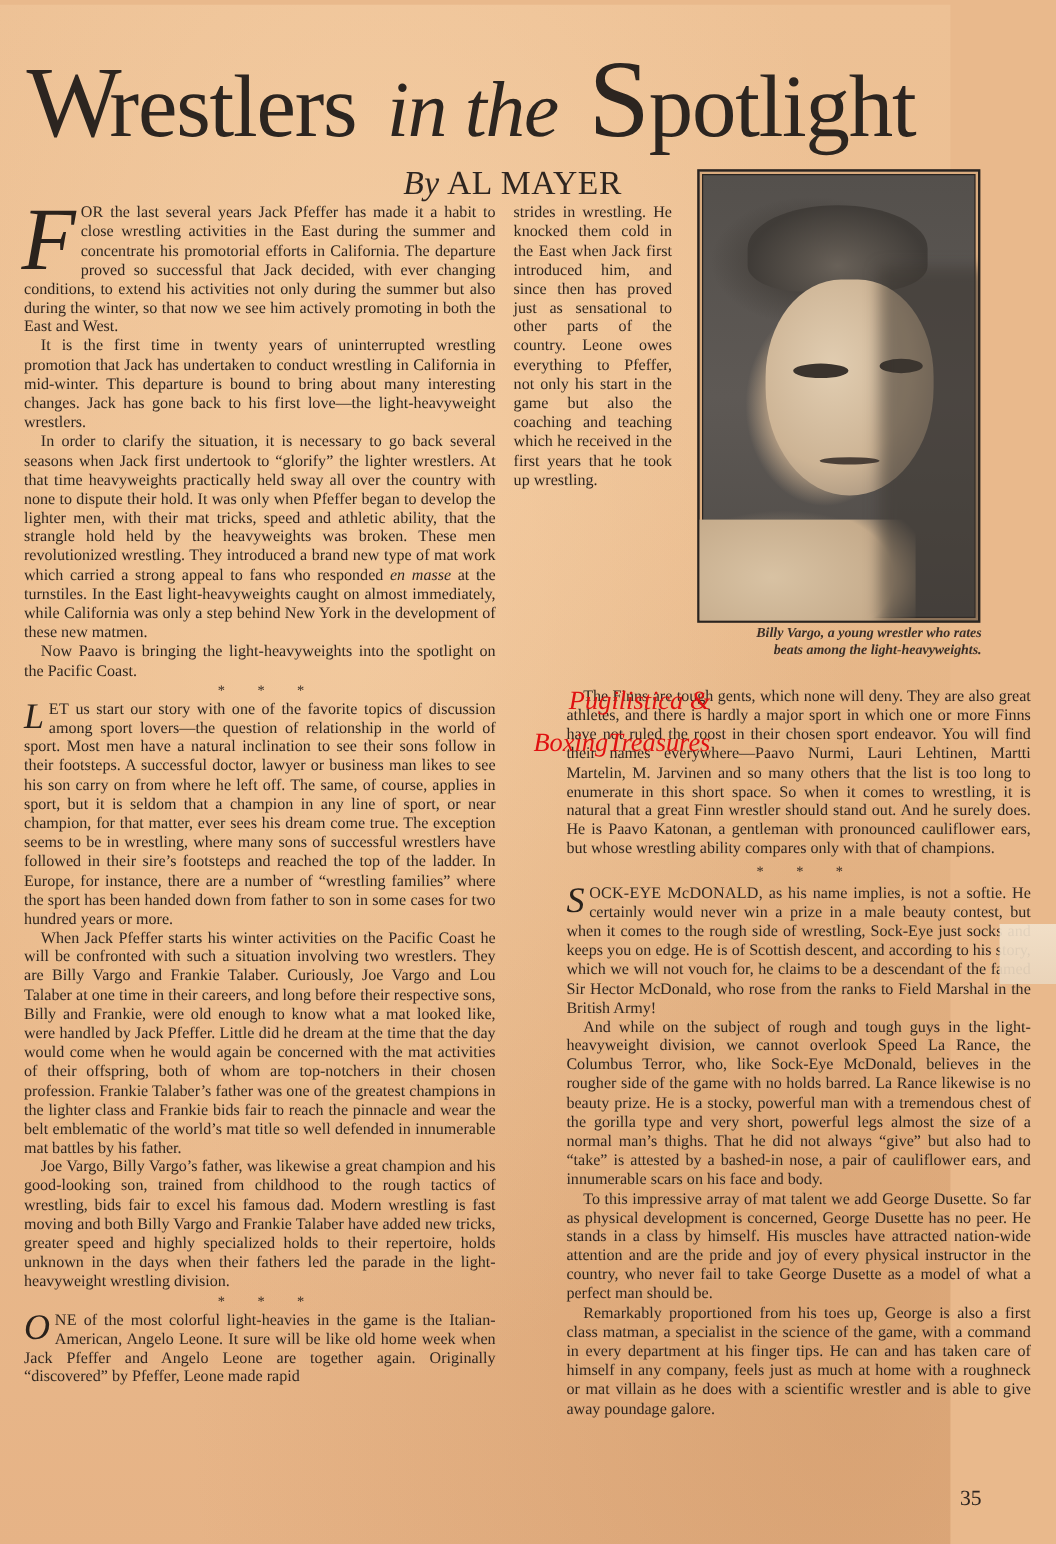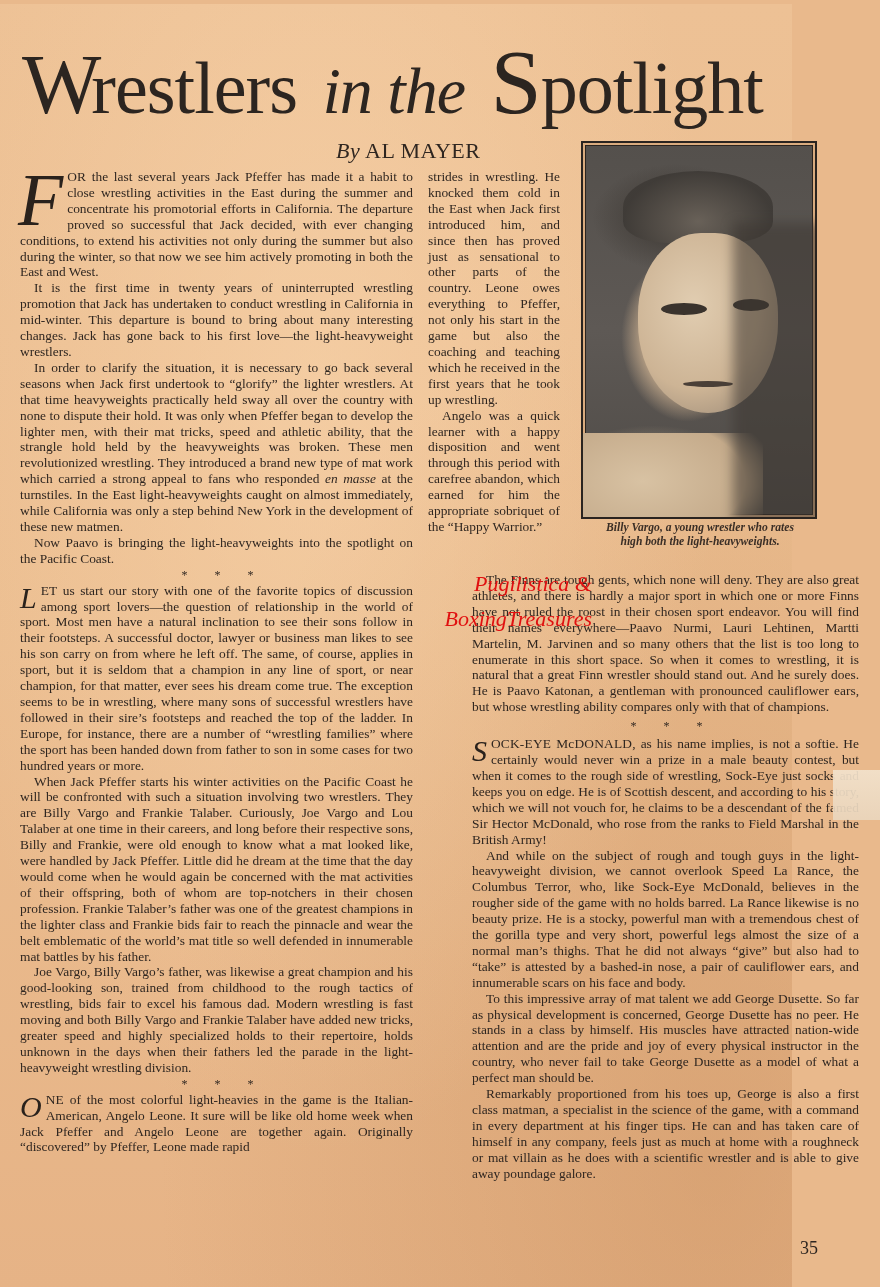--- a/index.html
+++ b/index.html
@@ -27,7 +27,7 @@
   .title .it { font-style:italic; font-size:66px; margin:0 8px; }
   .title .s { font-size:92px; }
   .byline {
-    position:absolute; left:336px; top:134px; font-size:22px; letter-spacing:0.5px;text-align:center;
+    position:absolute; left:336px; top:134px; font-size:28px; letter-spacing:0.5px;text-align:center;
   }
   .byline .by { font-style:italic; }
   .col {

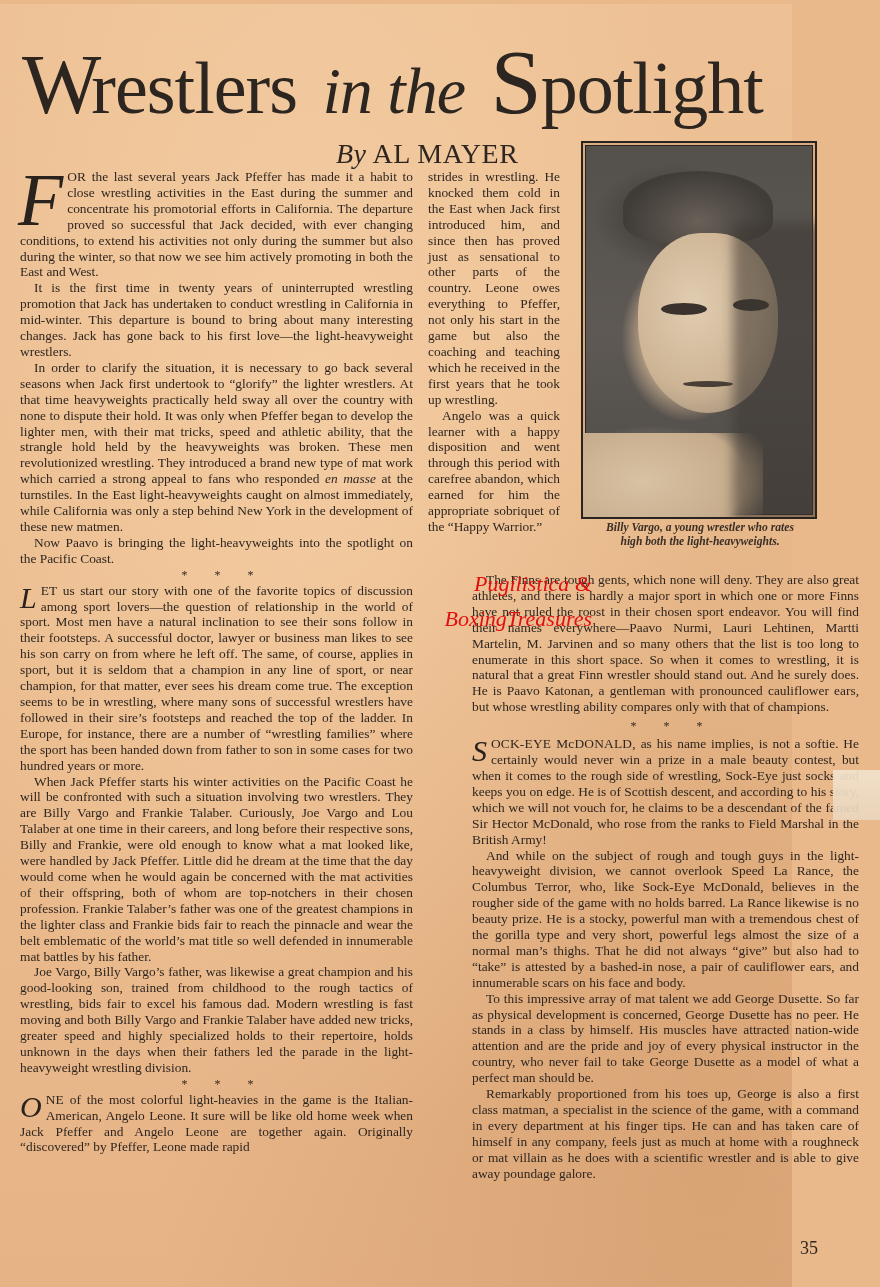--- a/index.html
+++ b/index.html
@@ -113,7 +113,6 @@
 
   <div class="col" style="left:428px; top:165px; width:132px;">
     <p class="noind">strides in wrestling. He knocked them cold in the East when Jack first introduced him, and since then has proved just as sensational to other parts of the country. Leone owes everything to Pfeffer, not only his start in the game but also the coaching and teaching which he received in the first years that he took up wrestling.</p>
-    <p>Angelo was a quick learner with a happy disposition and went through this period with carefree abandon, which earned for him the appropriate sobriquet of the “Happy Warrior.”</p>
   </div>
 
   <div class="photo">

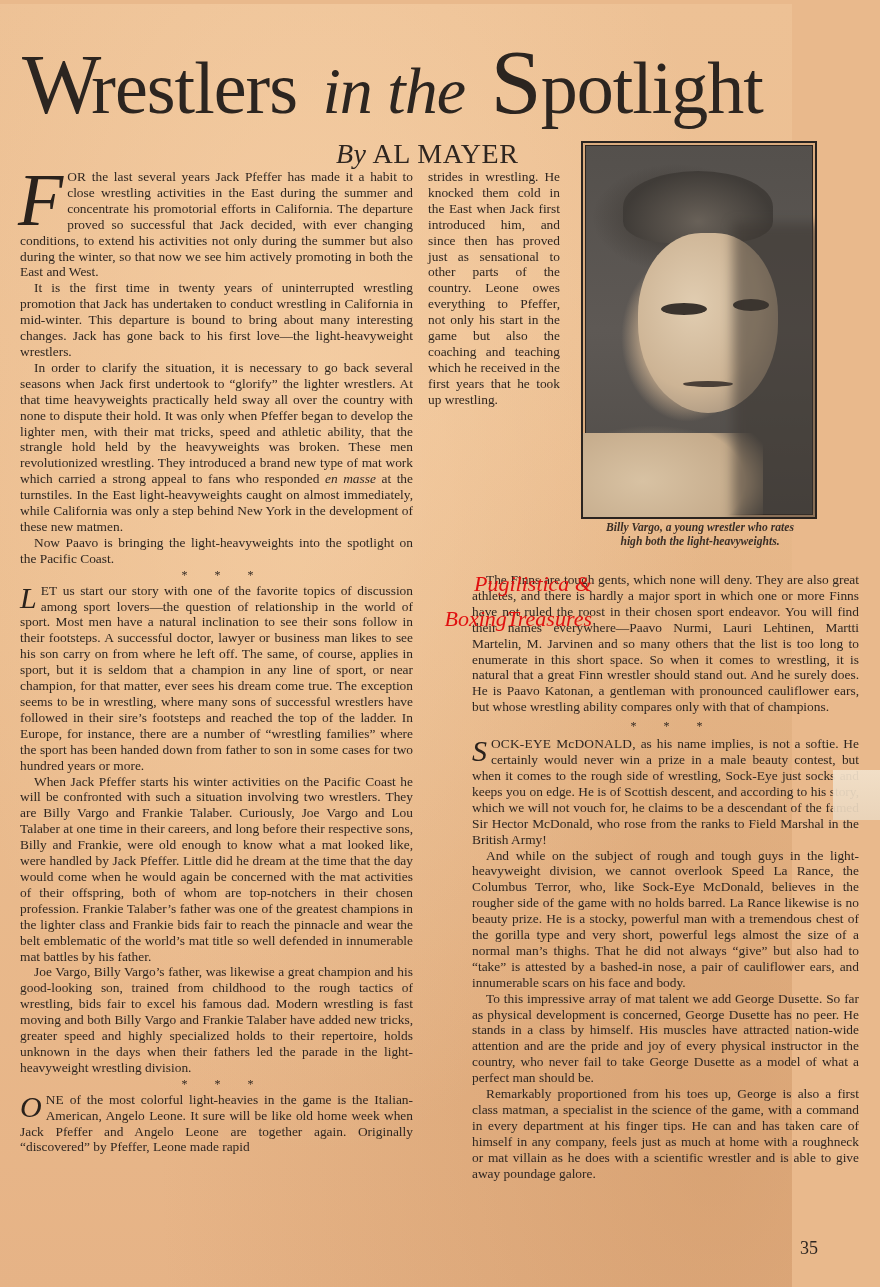--- a/index.html
+++ b/index.html
@@ -62,7 +62,7 @@
   .photo .shadow { position:absolute; left:150px; top:80px; width:90px; height:300px; background:rgba(60,55,50,0.55); filter:blur(6px); }
   .photo .shoulder { position:absolute; left:-20px; top:290px; width:200px; height:120px; background:radial-gradient(ellipse at 40% 40%, #d8c2a3 0%, #c5ab8b 60%, rgba(0,0,0,0) 80%); }
   .caption {
-    position:absolute; left:582px; top:517px; width:236px; text-align:center;
+    position:absolute; left:582px; top:517px; width:236px; text-align:right;
     font-style:italic; font-weight:bold; font-size:11.6px; line-height:13.5px; color:#3a2e26;
   }
   .watermark {

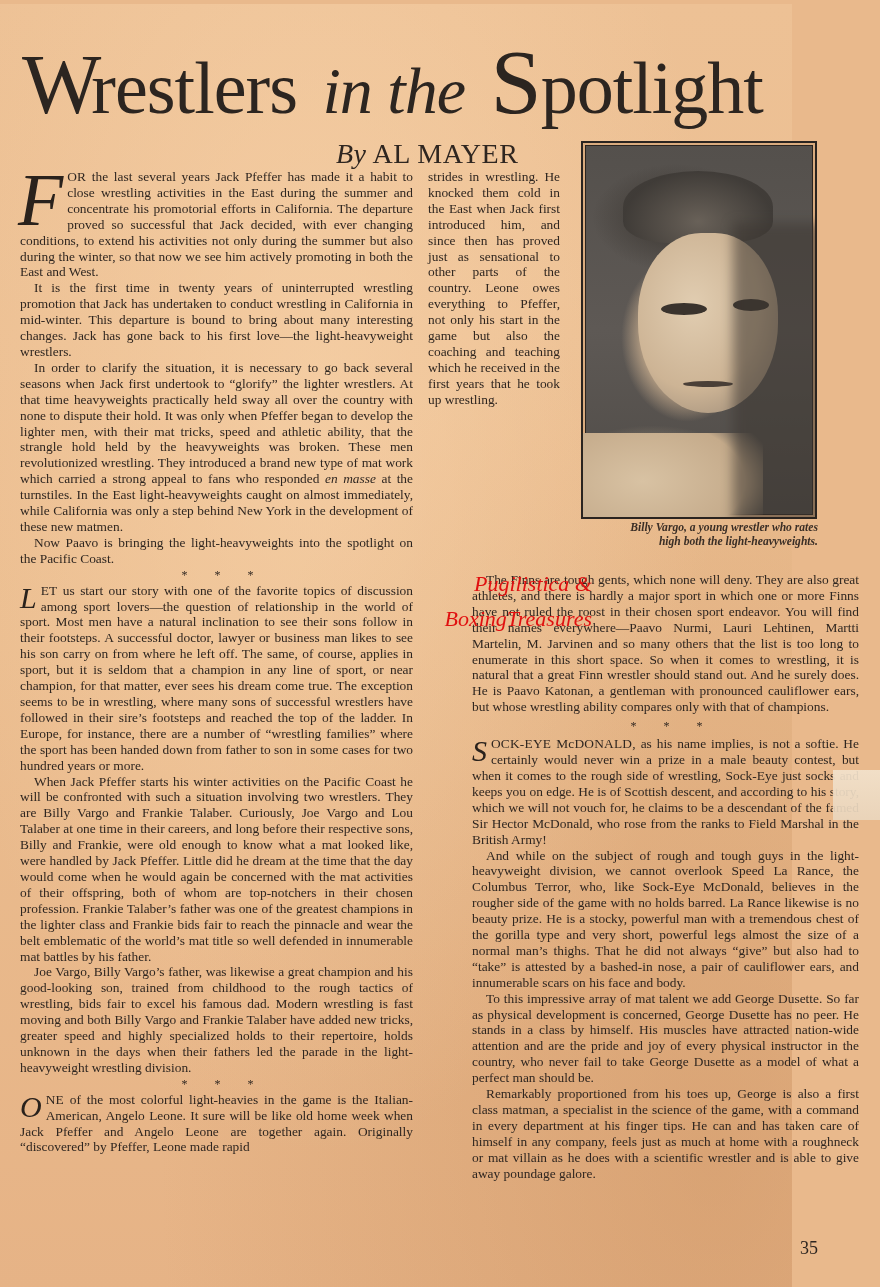--- a/index.html
+++ b/index.html
@@ -126,7 +126,7 @@
   </div>
   <div class="caption">
     <div>Billy Vargo, a young wrestler who rates</div>
-    <div>high both the light-heavyweights.</div>
+    <div>beats among the light-heavyweights.</div>
   </div>
 
   <div class="col" style="left:436px; top:568px; width:387px;margin-left:36px;">

